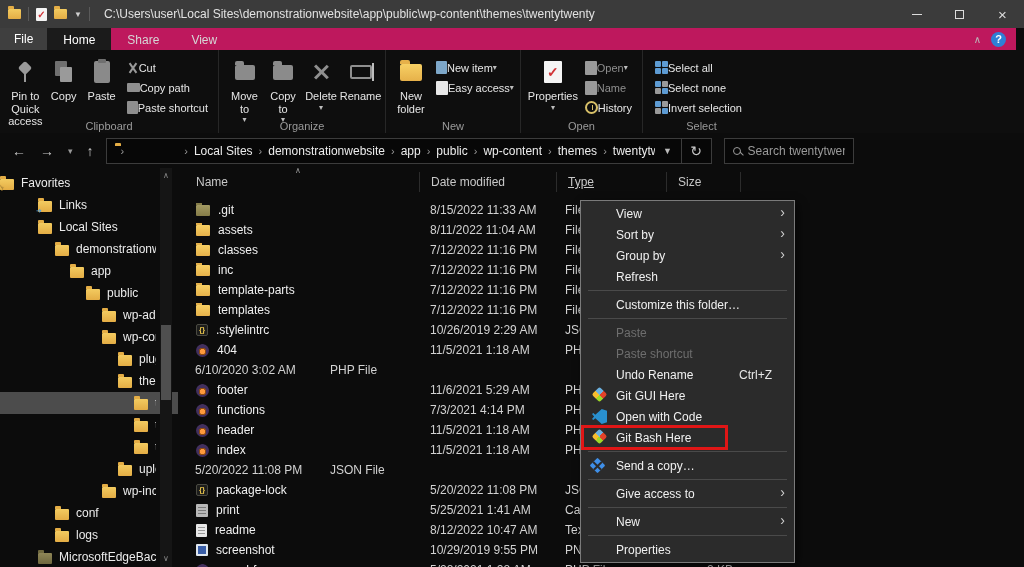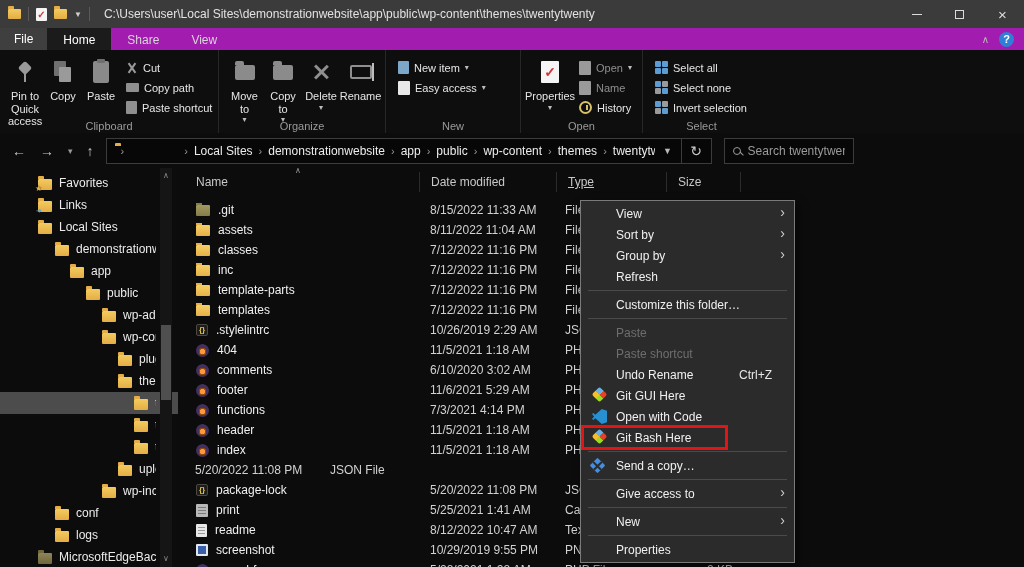--- a/index.html
+++ b/index.html
@@ -28,7 +28,7 @@
   .glyph-close { font-size:15px; line-height:1; }
 
   
-  .tabrow { position:absolute; top:28px; left:0; right:0; height:22px; background:#a21caf; display:flex; align-items:stretch; }
+  .tabrow { position:absolute; top:28px; left:0; right:8px; height:22px; background:#be185d; display:flex; align-items:stretch; }
   .tab { padding:12px 16px; display:flex; align-items:center; color:#d6d6d6; }
   .tab.file { background:#3f3f3f; color:#fff; padding:0 14px; }
   .tab.active { background:#1b1b1b; color:#fff; }

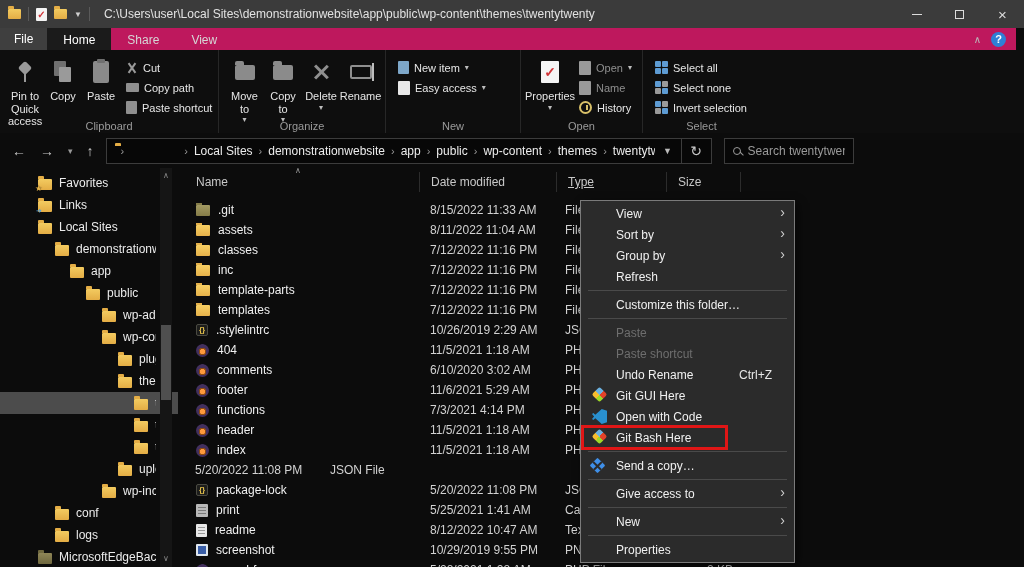--- a/index.html
+++ b/index.html
@@ -46,7 +46,7 @@
     padding:3px 4px; color:#e6e6e6; font-size:11px; text-align:center; line-height:1.15; min-width:38px; }
   .rbtn-lg .big-ic { height:30px; display:flex; align-items:center; justify-content:center; margin-bottom:3px; }
   .rsmall-col { display:flex; flex-direction:column; justify-content:flex-start; gap:3px; padding:5px 6px; }
-  .rbtn-sm { display:flex; align-items:center; gap:5px; color:#e6e6e6; font-size:11px; height:17px; white-space:nowrap; }
+  .rbtn-sm { display:flex; align-items:center; color:#e6e6e6; font-size:11px; height:17px; white-space:nowrap; }
   .caret { font-size:8px; color:#bdbdbd; }
   .dim { color:#8f8f8f; }
 

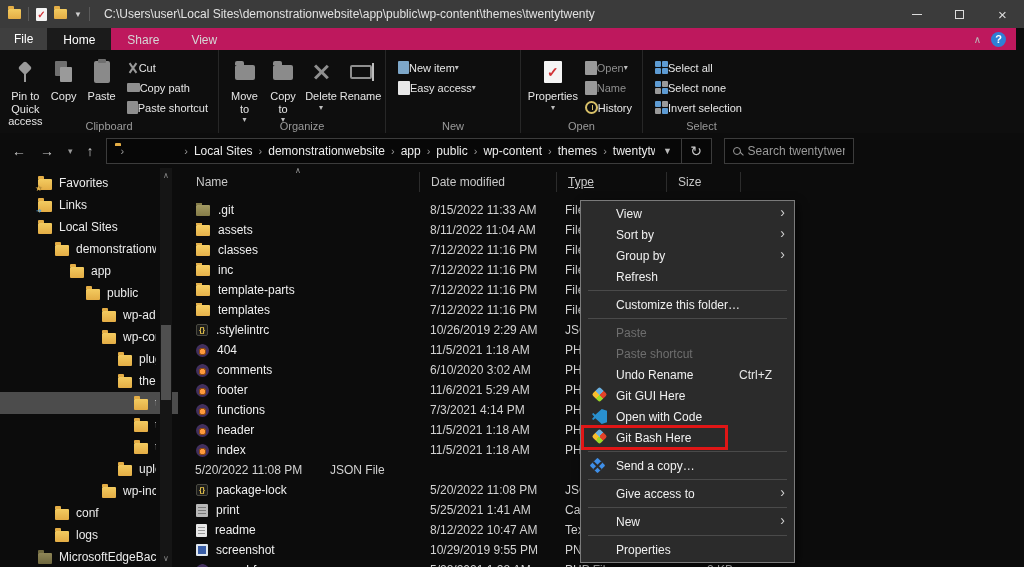--- a/index.html
+++ b/index.html
@@ -278,6 +278,12 @@
   </div>
 
   <div class="rgroup" style="width:135px">
+    <div class="rbtn-lg">
+      <span class="big-ic">
+          <span class="folder-yellow"></span>
+        </span>
+      <span style="width:40px">New folder</span>
+    </div>
     <div class="rsmall-col">
       <div class="rbtn-sm">
           <span class="ic ic-sm-rect" style="background:#7da7c9"></span>

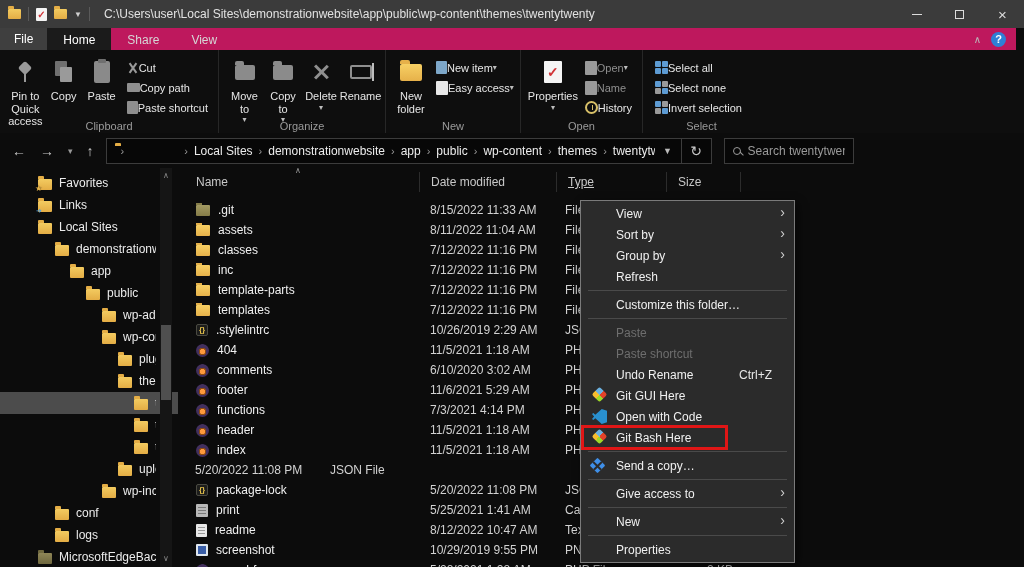--- a/index.html
+++ b/index.html
@@ -407,7 +407,7 @@
 <div class="sidebar">
   <div class="tree">
 
-      <div class="tree-item" style="padding-left: 38px;">
+      <div class="tree-item" style="">
         <span class="ticon folder-star"></span>
         <span class="tlabel">Favorites</span>
       </div>

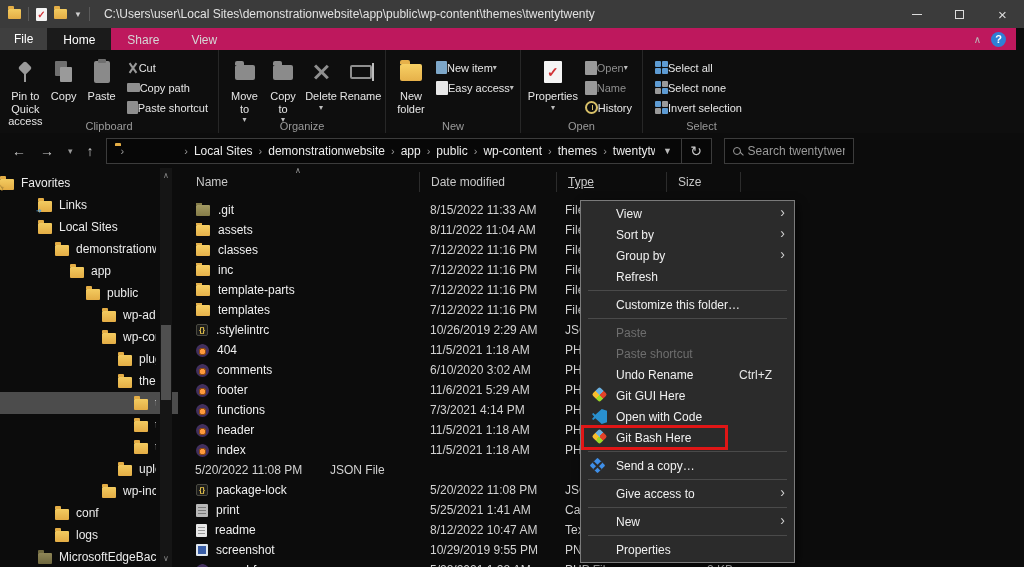--- a/index.html
+++ b/index.html
@@ -595,10 +595,6 @@
       </div>
 
       <div class="frow">
-        <span class="cell c-name">
-          <span class="ficon php"></span>
-          <span>comments</span>
-        </span>
         <span class="cell c-date">6/10/2020 3:02 AM</span>
         <span class="cell c-type">PHP File</span>
         <span class="cell c-size"></span>

